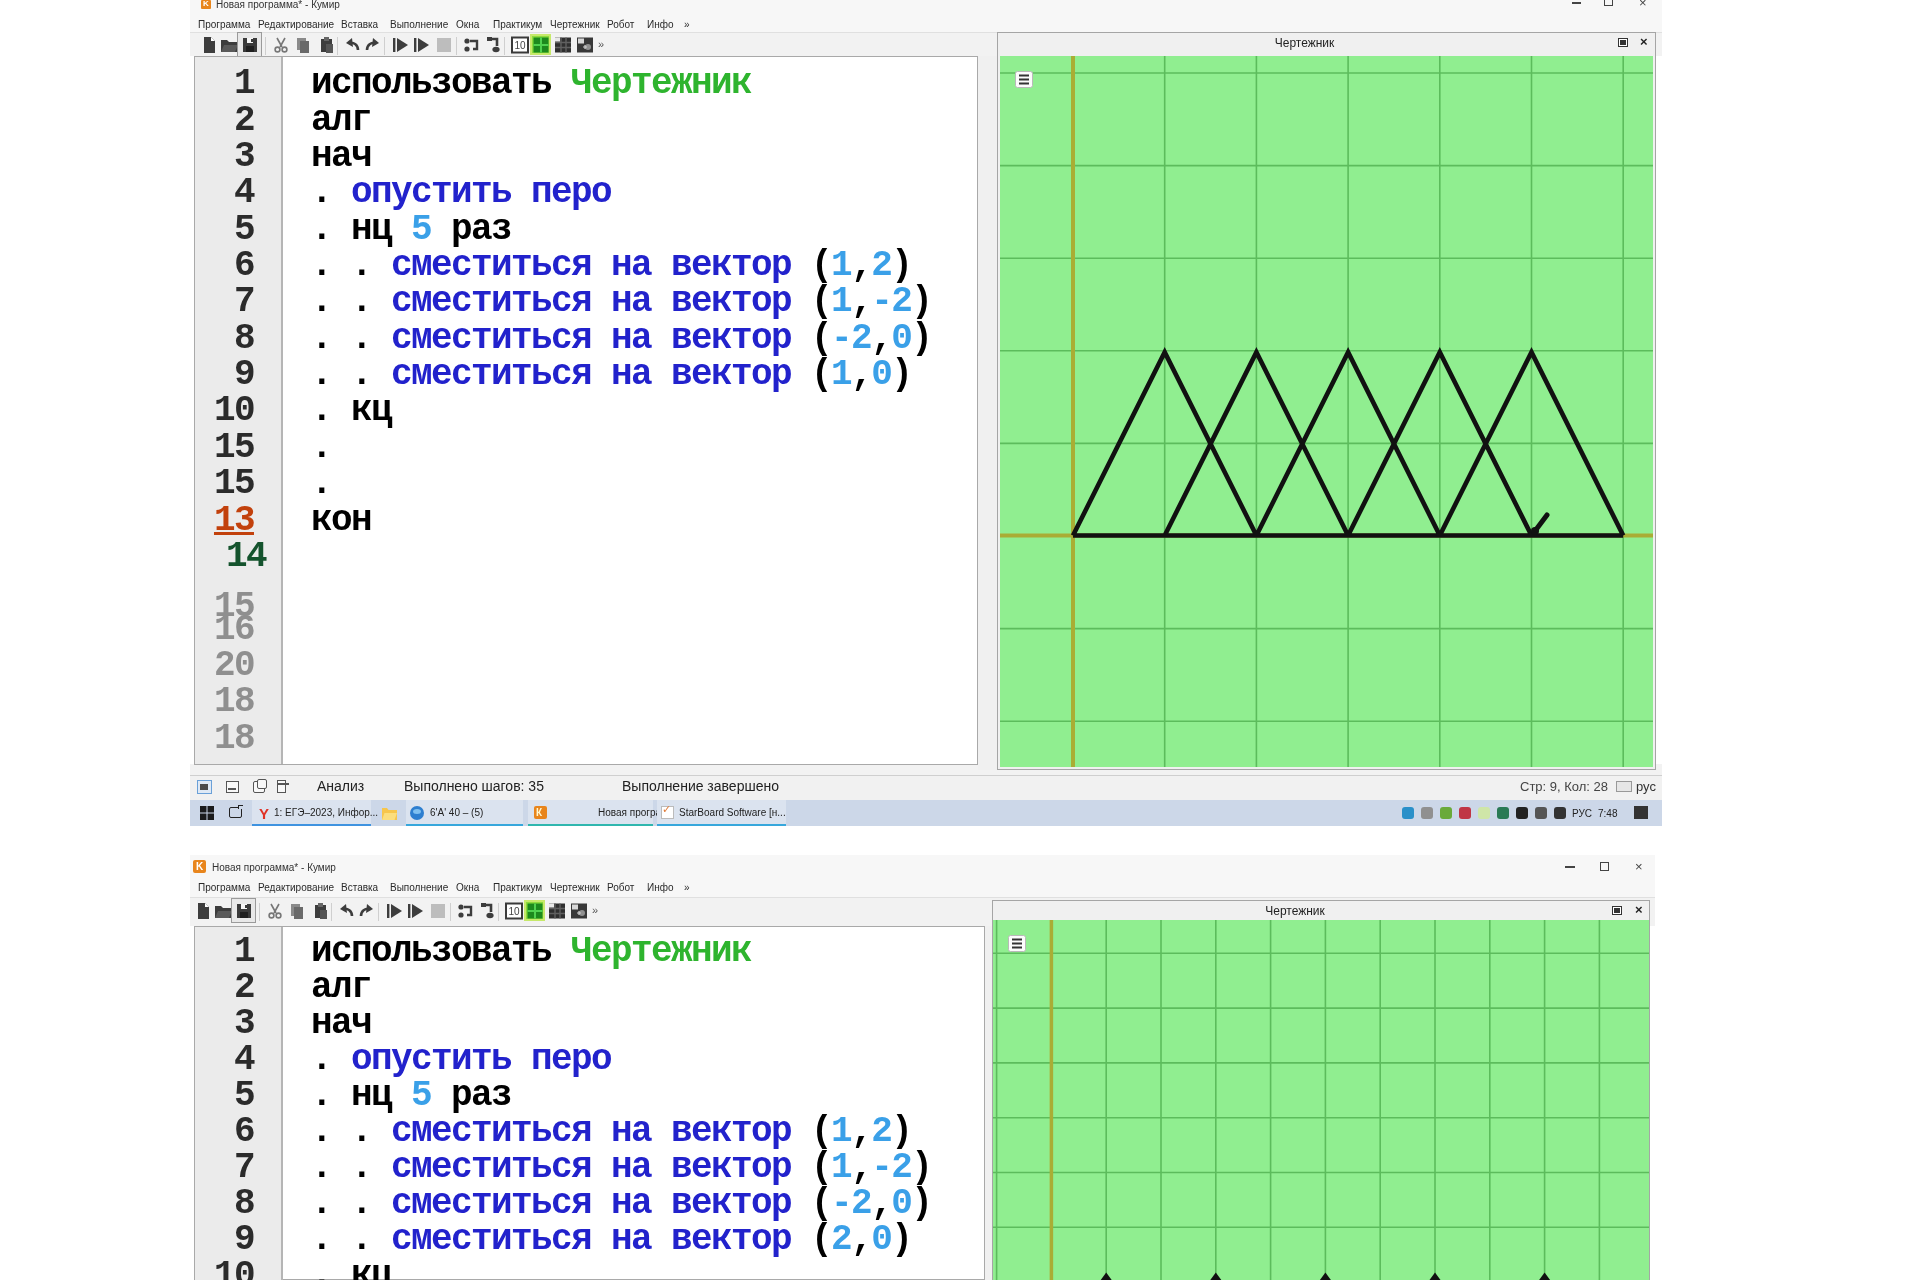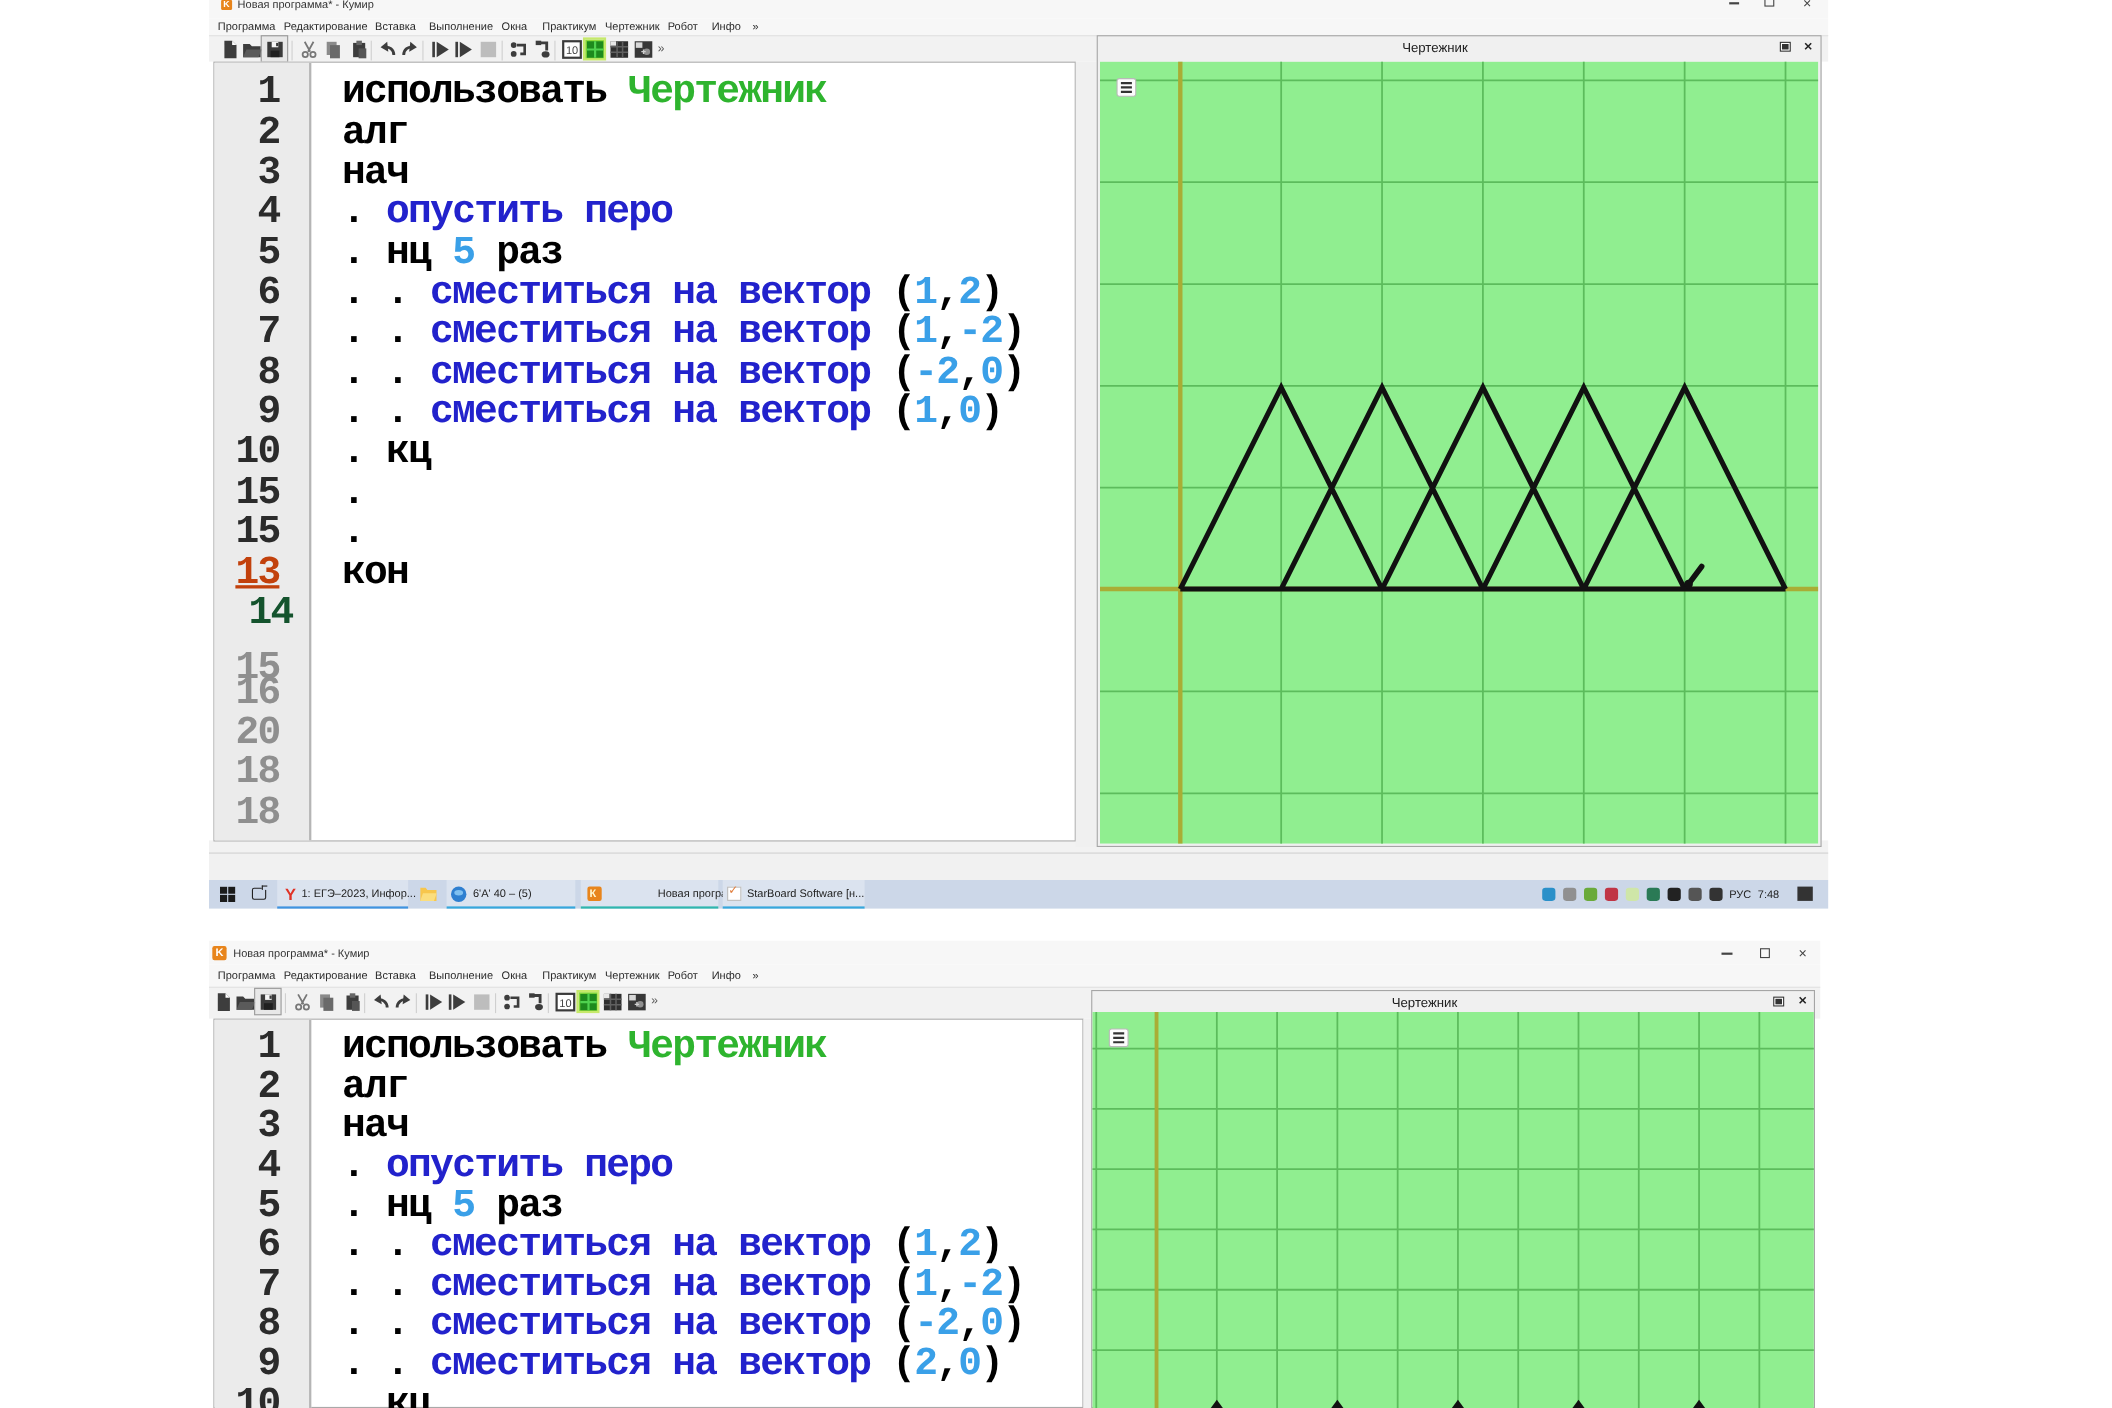--- a/index.html
+++ b/index.html
@@ -202,6 +202,22 @@
     </svg>
 
   <div class="abs" style="left:0;top:775px;width:1472px;height:25px;background:#f1f1f1;border-top:1px solid #cfcfcf;"></div>
+  <div id="sbar1" class="abs" style="left:0;top:775px;width:1472px;height:25px;">
+      <div style="position: absolute; left: 7px; top: 5px; width: 15px; height: 14px; border: 1.5px solid rgb(106, 160, 216); background: rgb(223, 233, 245);"></div>
+      <div style="position: absolute; left: 10px; top: 9px; width: 8px; height: 6px; background: rgb(74, 74, 74);"></div>
+      <div style="position: absolute; left: 36px; top: 6px; width: 13px; height: 12px; border: 1.5px solid rgb(85, 85, 85); background: rgb(248, 248, 248);"></div>
+      <div style="position: absolute; left: 38px; top: 13px; width: 8px; height: 2px; background: rgb(85, 85, 85);"></div>
+      <div style="position: absolute; left: 63px; top: 6px; width: 12px; height: 12px; border: 1.5px solid rgb(85, 85, 85); background: rgb(248, 248, 248); border-radius: 2px;"></div>
+      <div style="position: absolute; left: 67px; top: 4px; width: 10px; height: 10px; border: 1.5px solid rgb(85, 85, 85); background: rgb(248, 248, 248); border-radius: 2px;"></div>
+      <div style="position: absolute; left: 87px; top: 5px; width: 9px; height: 13px; border: 1.5px solid rgb(85, 85, 85); background: rgb(248, 248, 248);"></div>
+      <div style="position: absolute; left: 87px; top: 8px; width: 12px; height: 1.5px; background: rgb(85, 85, 85);"></div>
+      <div class="ui" style="position: absolute; left: 127px; top: 3px; font-size: 14px; color: rgb(34, 34, 34);">Анализ</div>
+      <div class="ui" style="position: absolute; left: 214px; top: 3px; font-size: 14px; color: rgb(34, 34, 34);">Выполнено шагов: 35</div>
+      <div class="ui" style="position: absolute; left: 432px; top: 3px; font-size: 14px; color: rgb(34, 34, 34);">Выполнение завершено</div>
+      <div class="ui" style="position: absolute; left: 1330px; top: 4px; font-size: 13px; color: rgb(68, 68, 68);">Стр: 9, Кол: 28</div>
+      <div style="position: absolute; left: 1426px; top: 6px; width: 16px; height: 11px; border: 1px solid rgb(153, 153, 153); background: rgb(230, 230, 230);"></div>
+      <div class="ui" style="position: absolute; left: 1446px; top: 4px; font-size: 13px; color: rgb(51, 51, 51);">рус</div>
+    </div>
 
   <div class="abs" style="left:0;top:800px;width:1472px;height:26px;background:#ccd7e8;"></div>
   <div id="task1" class="abs" style="left:0;top:800px;width:1472px;height:26px;">

